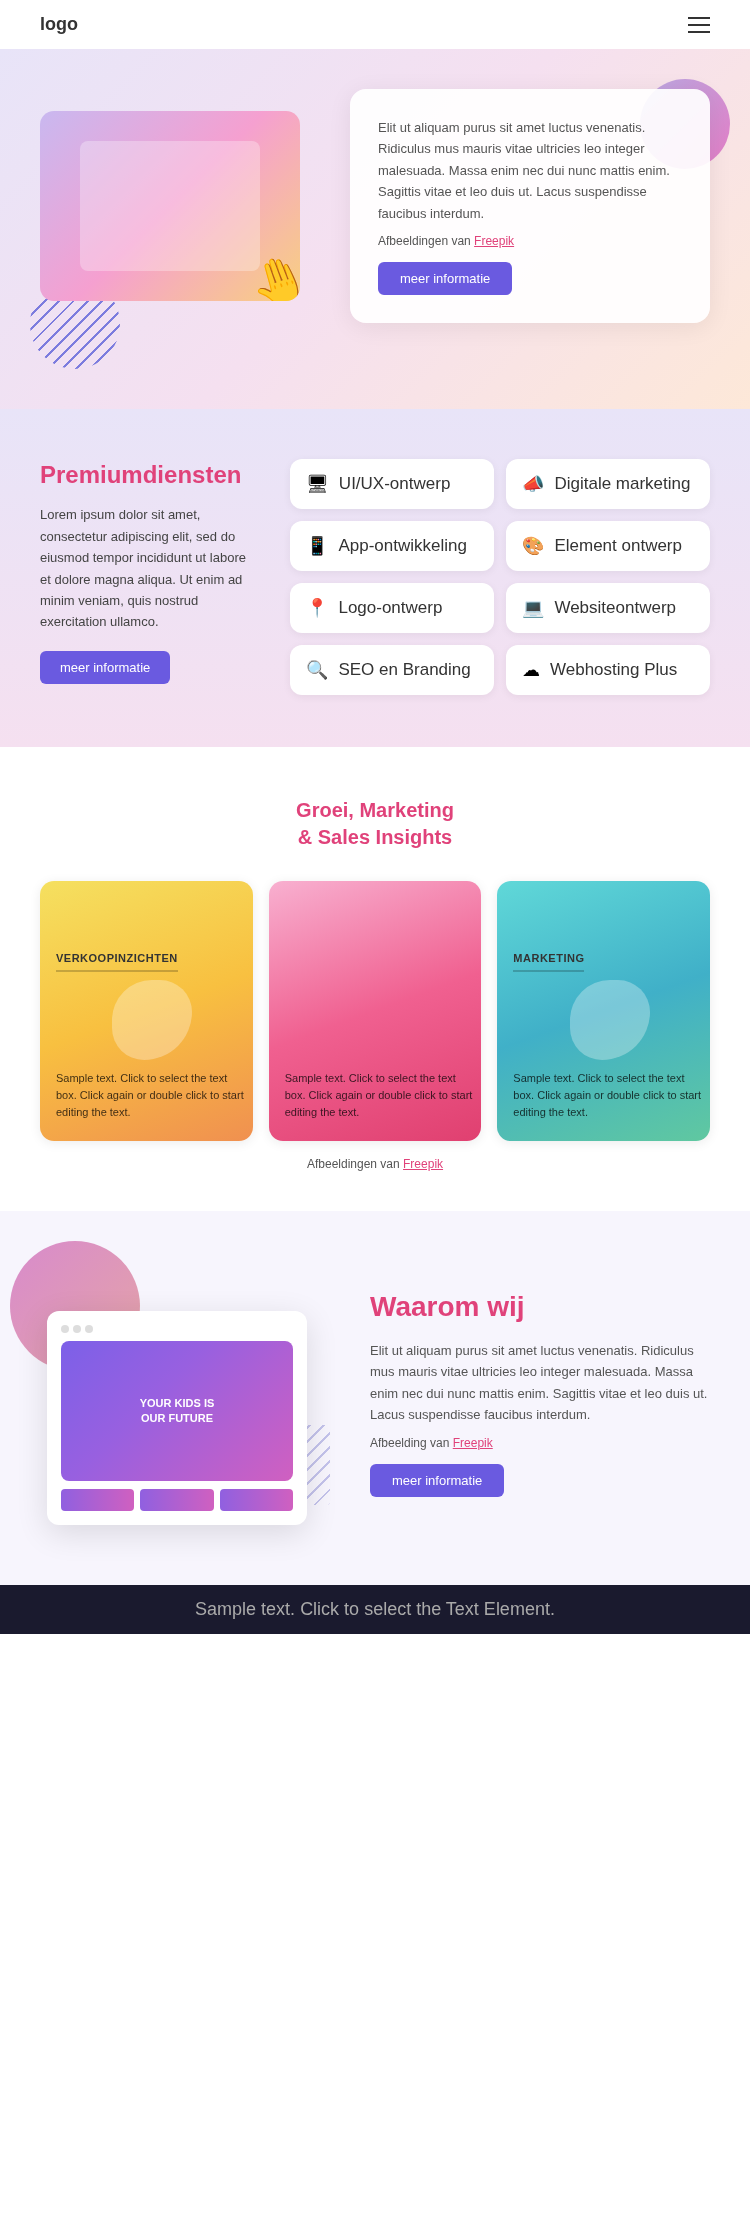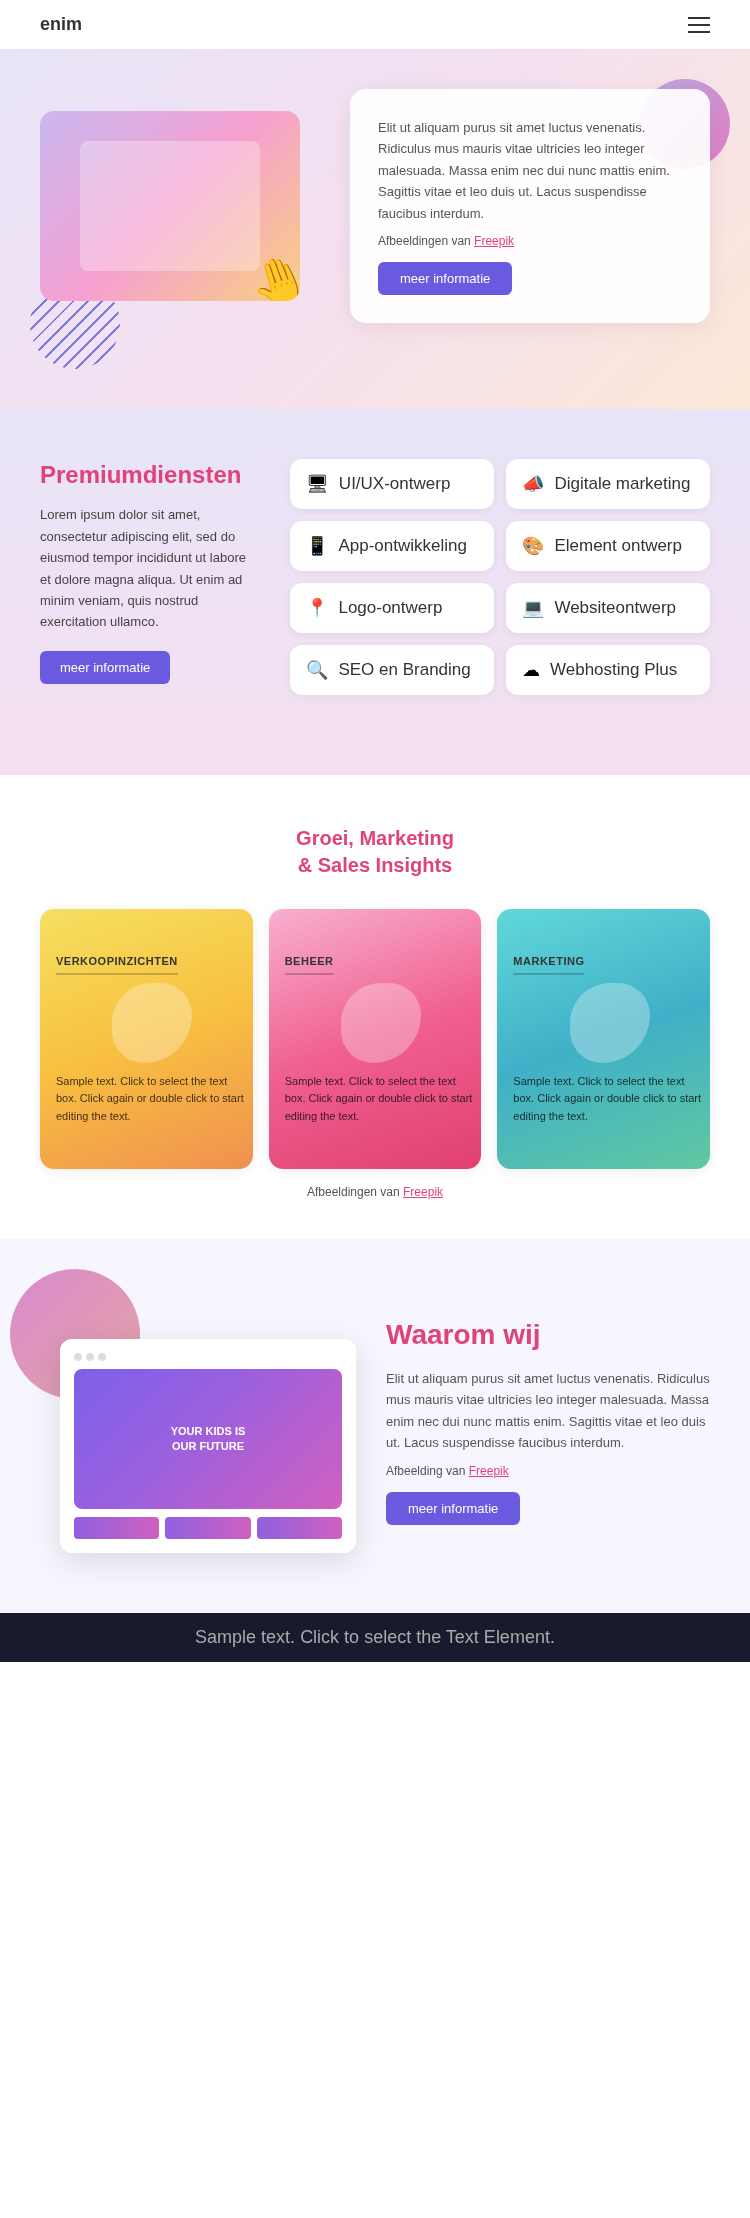--- a/index.html
+++ b/index.html
@@ -181,7 +181,7 @@
 <body>
 
 <header class="header">
-  <div class="logo">enim</div>
+  <div class="logo">logo</div>
   <div class="hamburger">
     <span></span>
       <span></span>

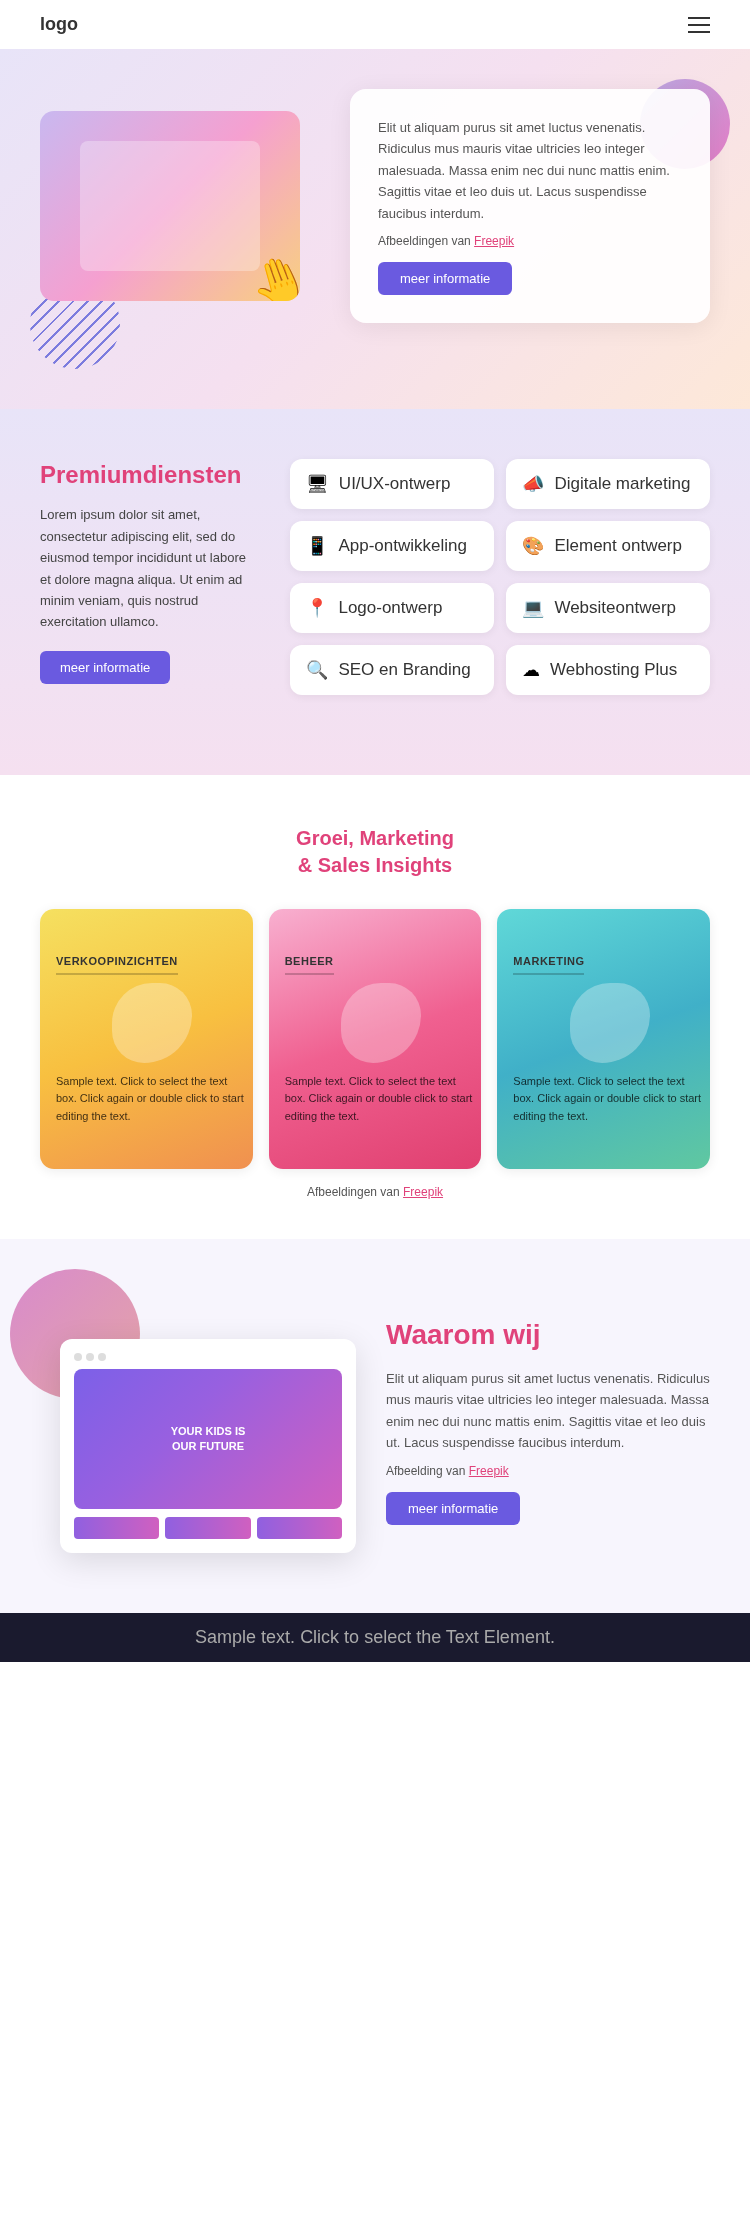--- a/index.html
+++ b/index.html
@@ -71,7 +71,7 @@
     
     .services {
       background: linear-gradient(180deg, #e8e4f8 0%, #f5e0f0 100%);
-      padding: 50px 40px 80px 40px;
+      padding: 50px 40px 52px 40px;
     }
     .services-inner { display: flex; gap: 40px; align-items: flex-start; }
     .services-left { flex: 0 0 210px; }

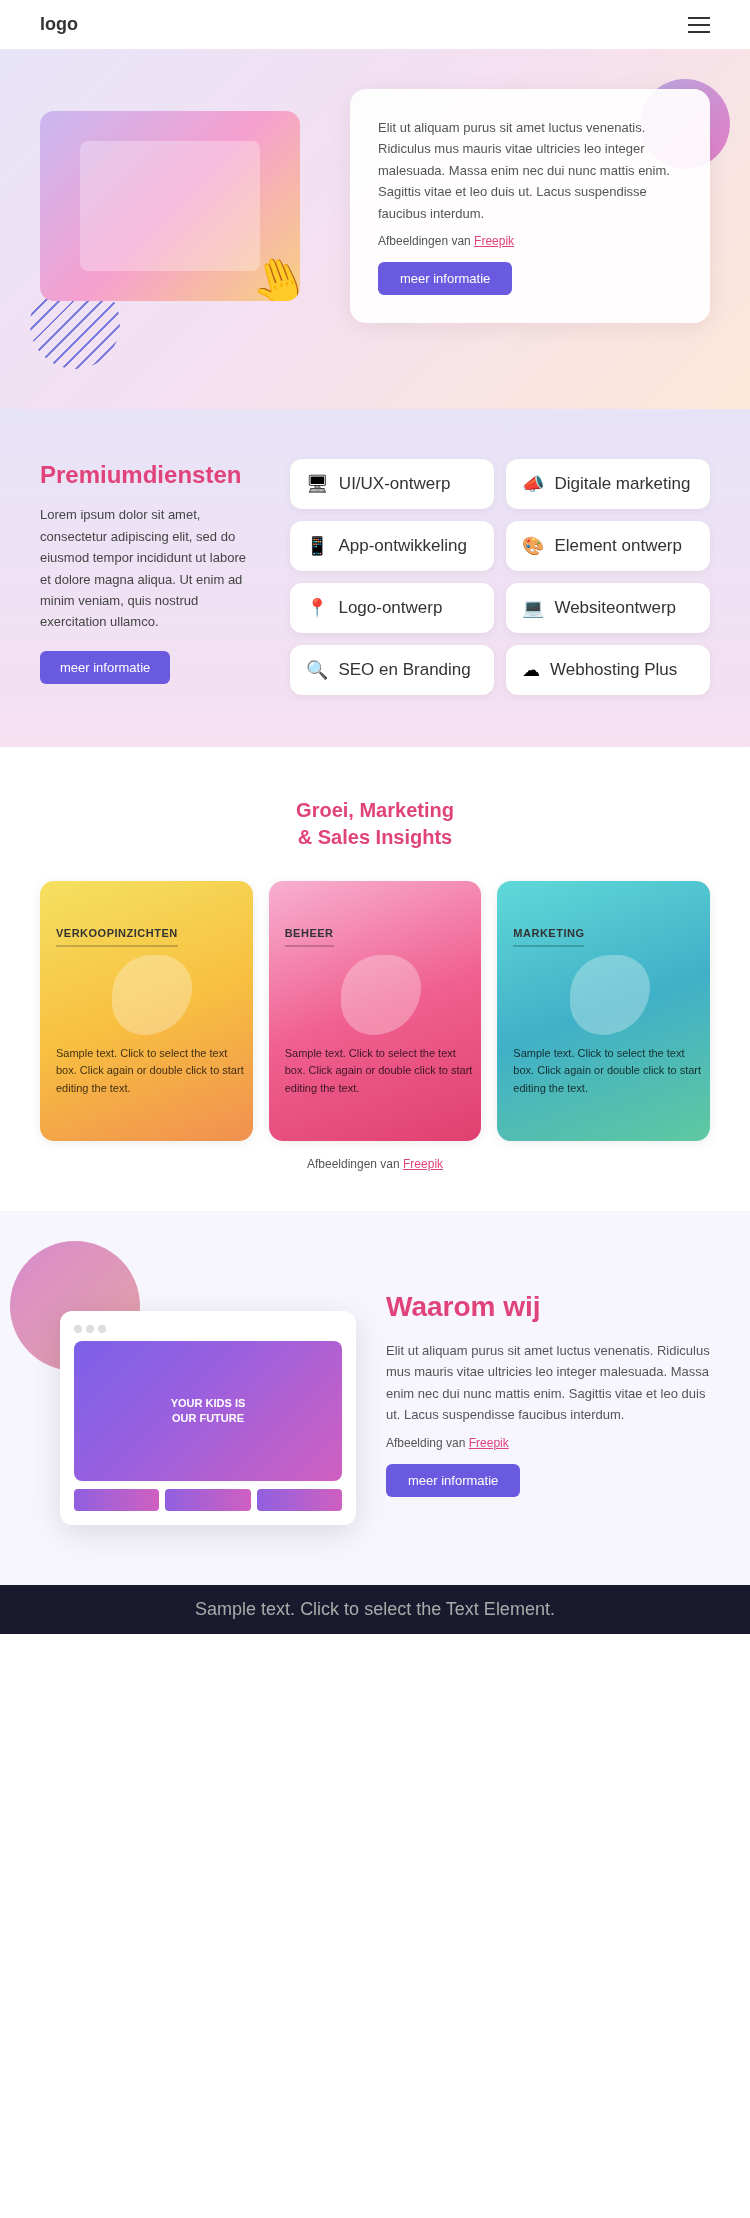--- a/index.html
+++ b/index.html
@@ -96,7 +96,7 @@
     .insights-cards { display: flex; gap: 16px; margin-bottom: 16px; text-align: left; }
     .insight-card {
       flex: 1; border-radius: 14px; overflow: hidden; padding: 18px 4px 20px 16px;
-      min-height: 260px; display: flex; flex-direction: column; justify-content: center;
+      min-height: 260px; display: flex; flex-direction: column; justify-content: flex-end;
       box-shadow: 0 2px 12px rgba(0,0,0,0.08);
     }
     .insight-card.yellow { background: linear-gradient(160deg, #f5e060 0%, #f8c040 50%, #f09050 100%); }

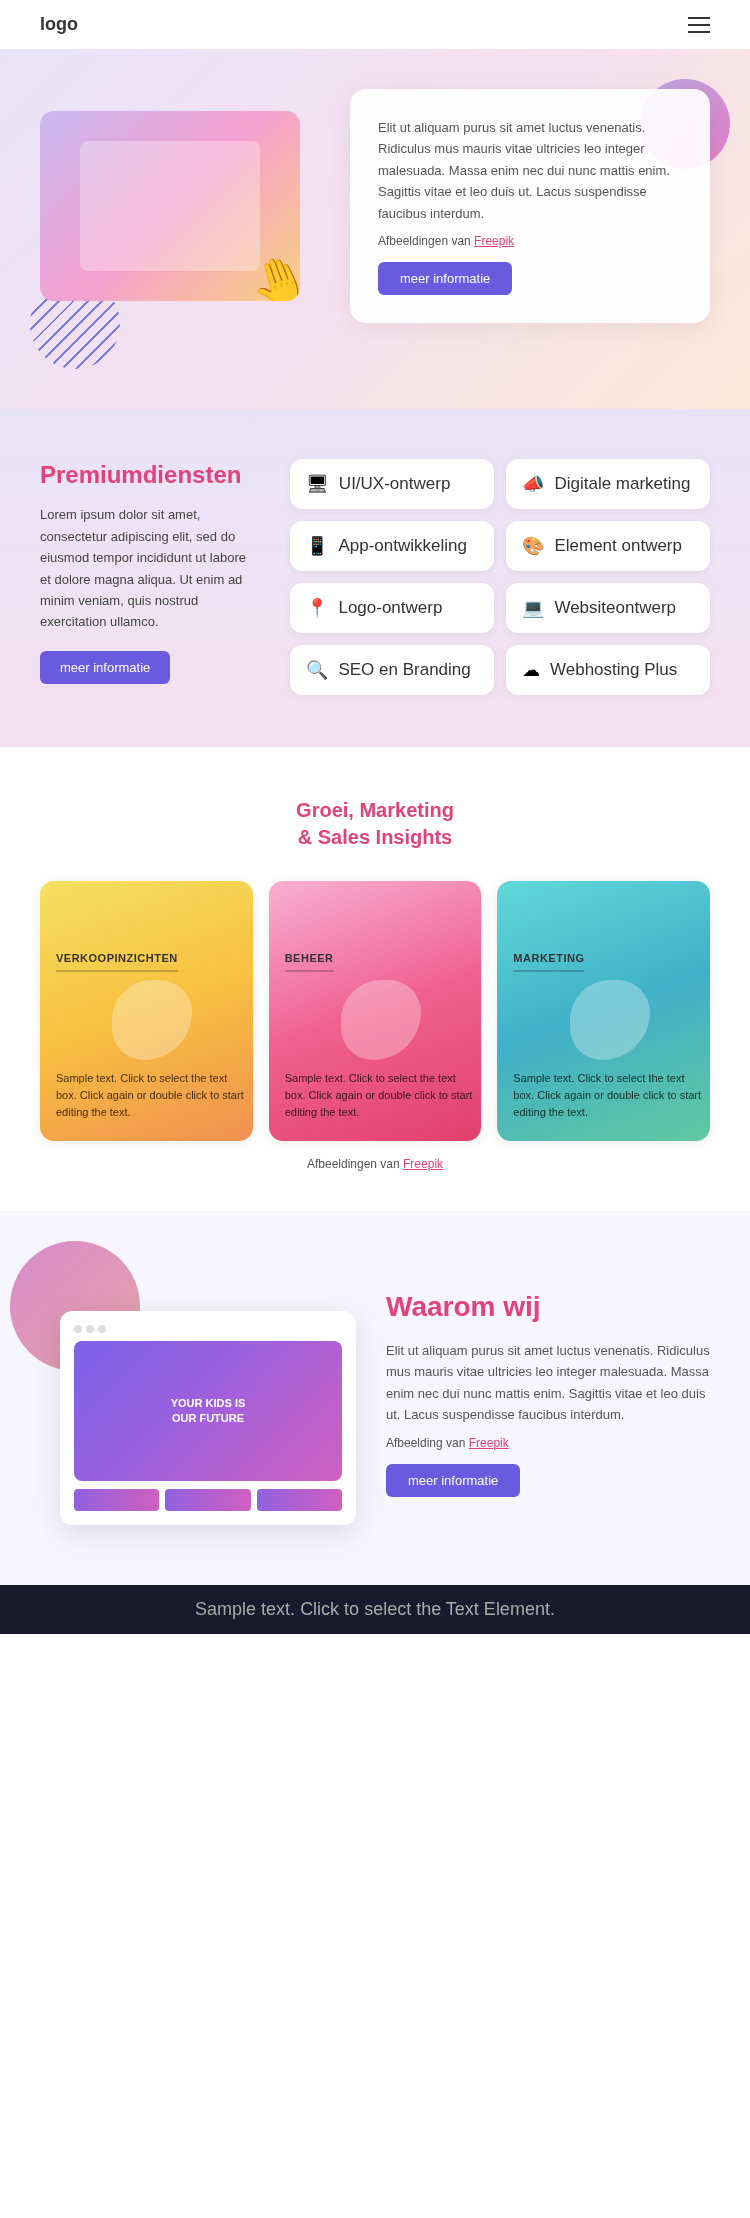--- a/index.html
+++ b/index.html
@@ -268,12 +268,6 @@
       <div class="insight-card-text">Sample text. Click to select the text box. Click again or double click to start editing the text.</div>
     </div>
       <div class="insight-card pink">
-      <div>
-        <div class="insight-card-label">BEHEER</div>
-        <div class="insight-card-blob">
-          <div class="blob-shape"></div>
-        </div>
-      </div>
       <div class="insight-card-text">Sample text. Click to select the text box. Click again or double click to start editing the text.</div>
     </div>
       <div class="insight-card teal">

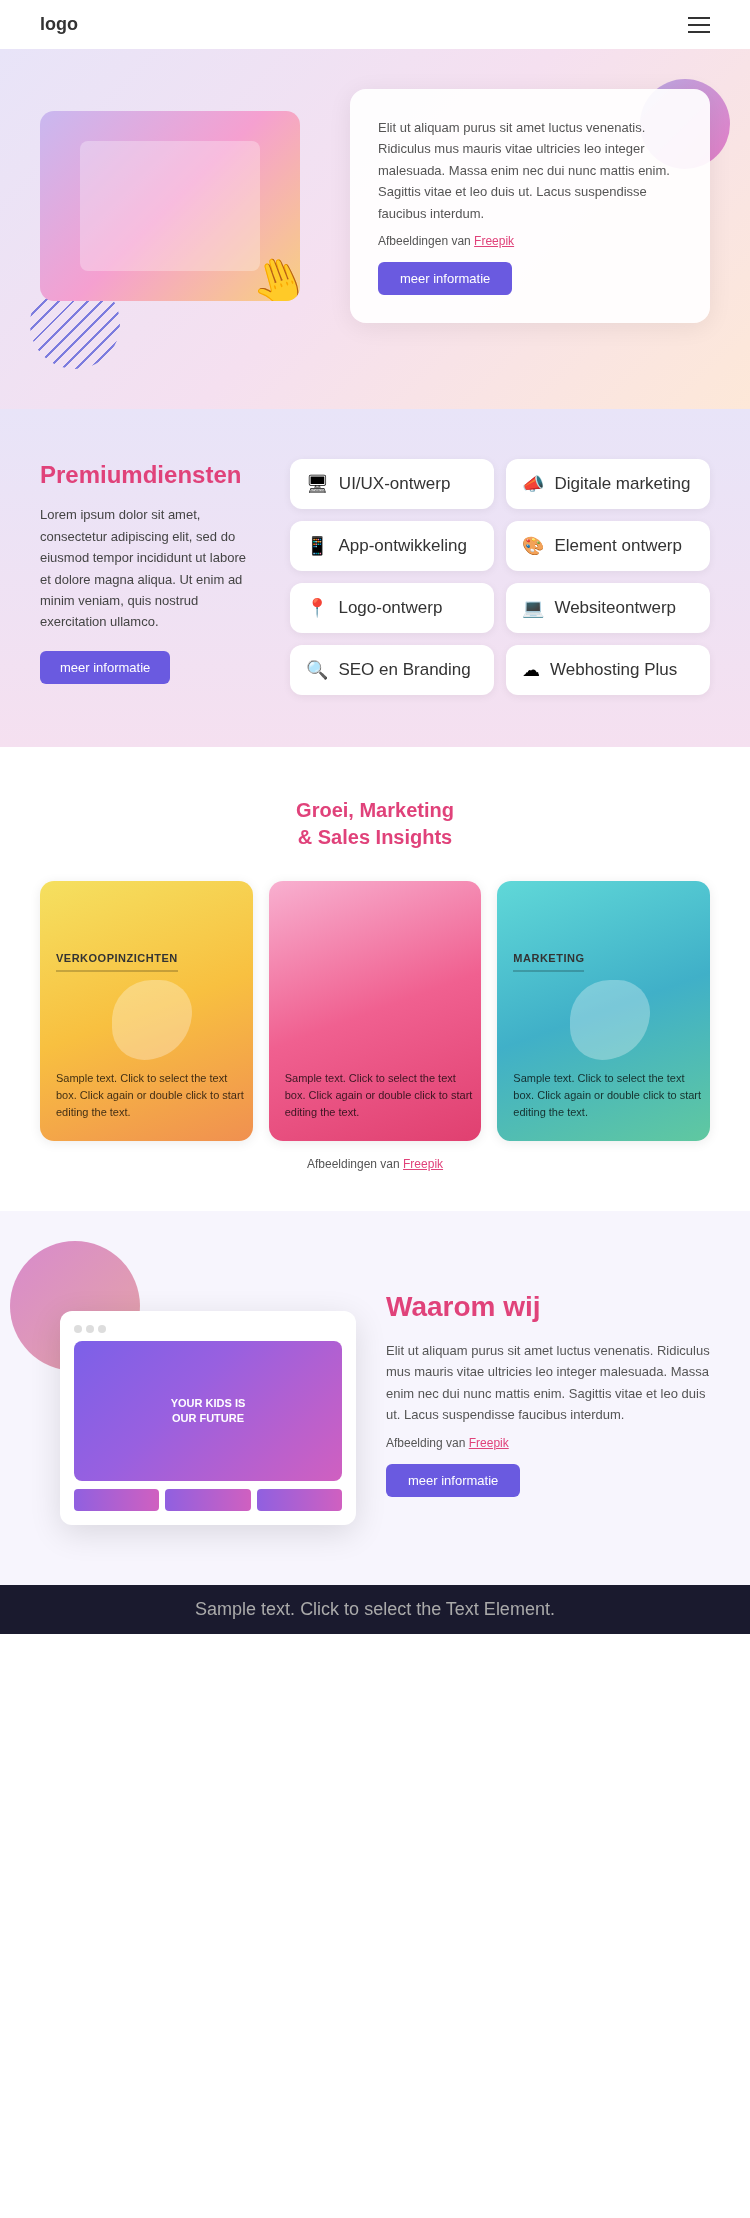--- a/index.html
+++ b/index.html
@@ -130,8 +130,8 @@
       border-radius: 50%; z-index: 0; opacity: 0.8;
     }
     .whyus-mockup {
-      position: relative; z-index: 1; margin-top: 50px; margin-left: 20px;
-      width: 296px; background: #fff; border-radius: 12px;
+      position: relative; z-index: 1; margin-top: 50px; margin-left: 7px;
+      width: 260px; background: #fff; border-radius: 12px;
       box-shadow: 0 8px 32px rgba(0,0,0,0.12); overflow: hidden; padding: 14px;
     }
     .whyus-mockup-bar {

